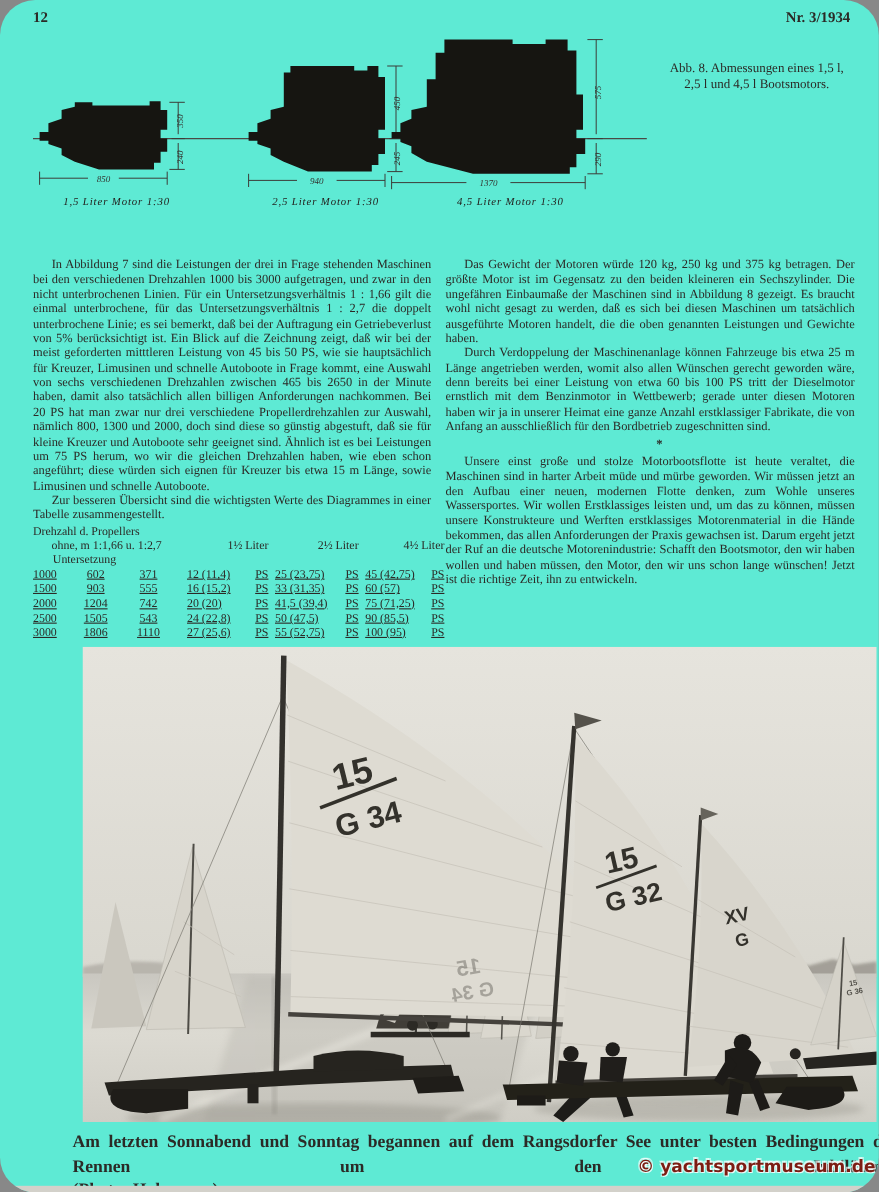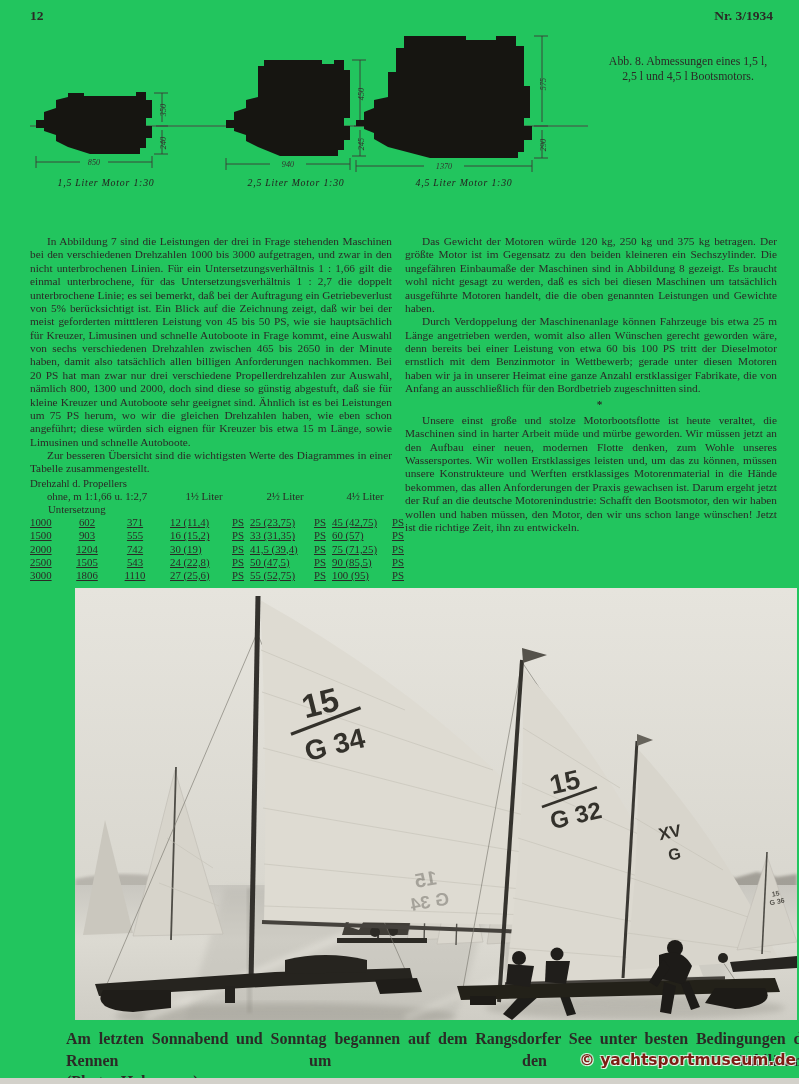--- a/index.html
+++ b/index.html
@@ -5,8 +5,9 @@
   html,body{margin:0;padding:0;background:#888;}
   .page{
     position:relative;width:799px;height:1084px;margin:0 auto;
-    background:#22c55e;color:#2b2a26;overflow:hidden;
+    background:#5eead4;color:#2b2a26;overflow:hidden;
     font-family:"Liberation Serif", serif;
+    border-radius:32px;
   }
   .hdr-num{position:absolute;top:8px;left:30px;font-weight:bold;font-size:13.5px;}
   .hdr-issue{position:absolute;top:8px;right:26px;font-weight:bold;font-size:13.5px;}

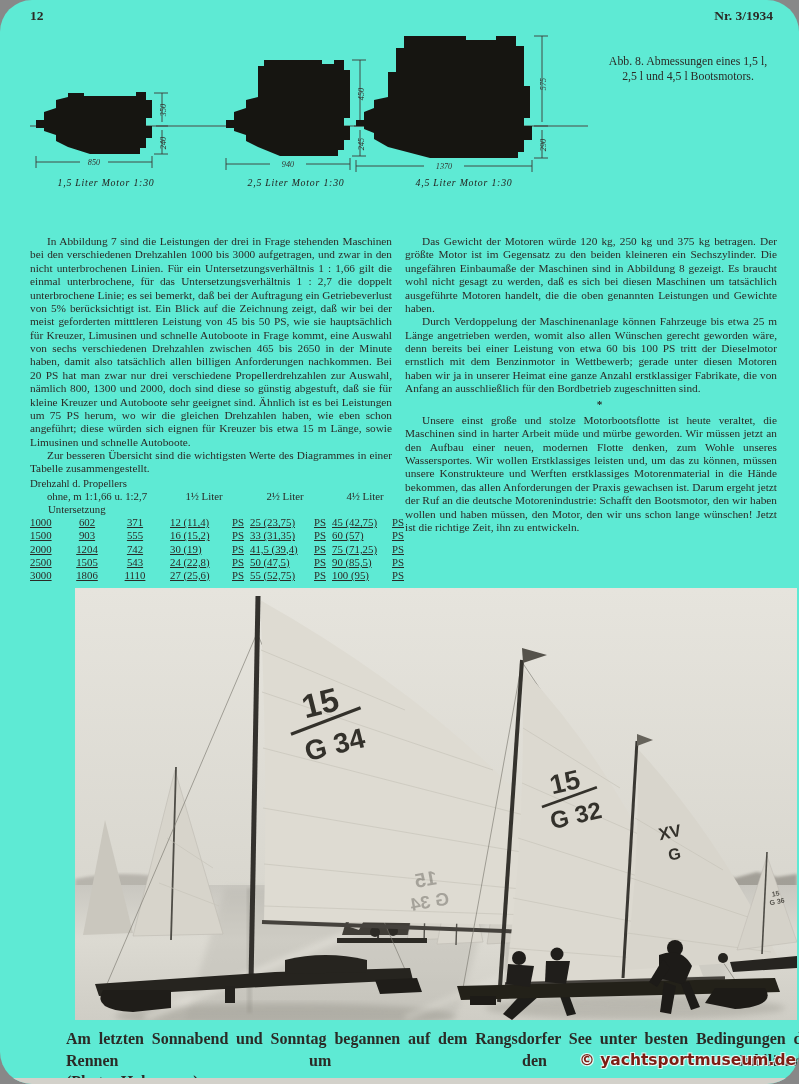--- a/index.html
+++ b/index.html
@@ -27,7 +27,7 @@
   .ptable{margin-top:1px;font-size:10.8px;line-height:1.22;text-align:left;}
   .ptable .th1{text-indent:0;}
   .ptable .th2{display:grid;grid-template-columns:134px 80px 82px 78px;text-indent:0;}
-  .ptable .th2 span{text-align:center;}
+  .ptable .th2 span{text-align:right;}
   .ptable .th2 .lead{text-align:center;}
   .ptable .th3{text-indent:18px;}
   .trow{display:grid;grid-template-columns:38px 44px 52px 80px 82px 78px;text-decoration:underline;}

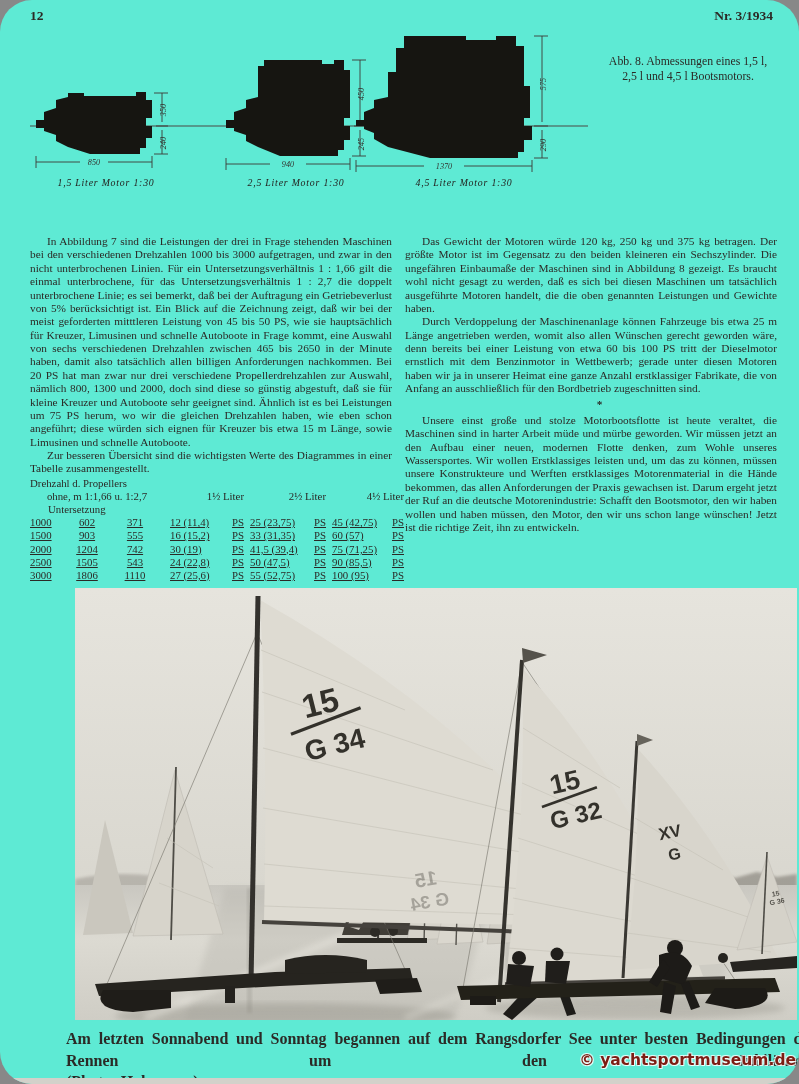--- a/index.html
+++ b/index.html
@@ -192,7 +192,7 @@
         <span class="n2">1204</span>
         <span class="n3">742</span>
         <span class="pscell">
-            <span>30 (19)</span>
+            <span>20 (20)</span>
             <span>PS</span>
           </span>
         <span class="pscell">

